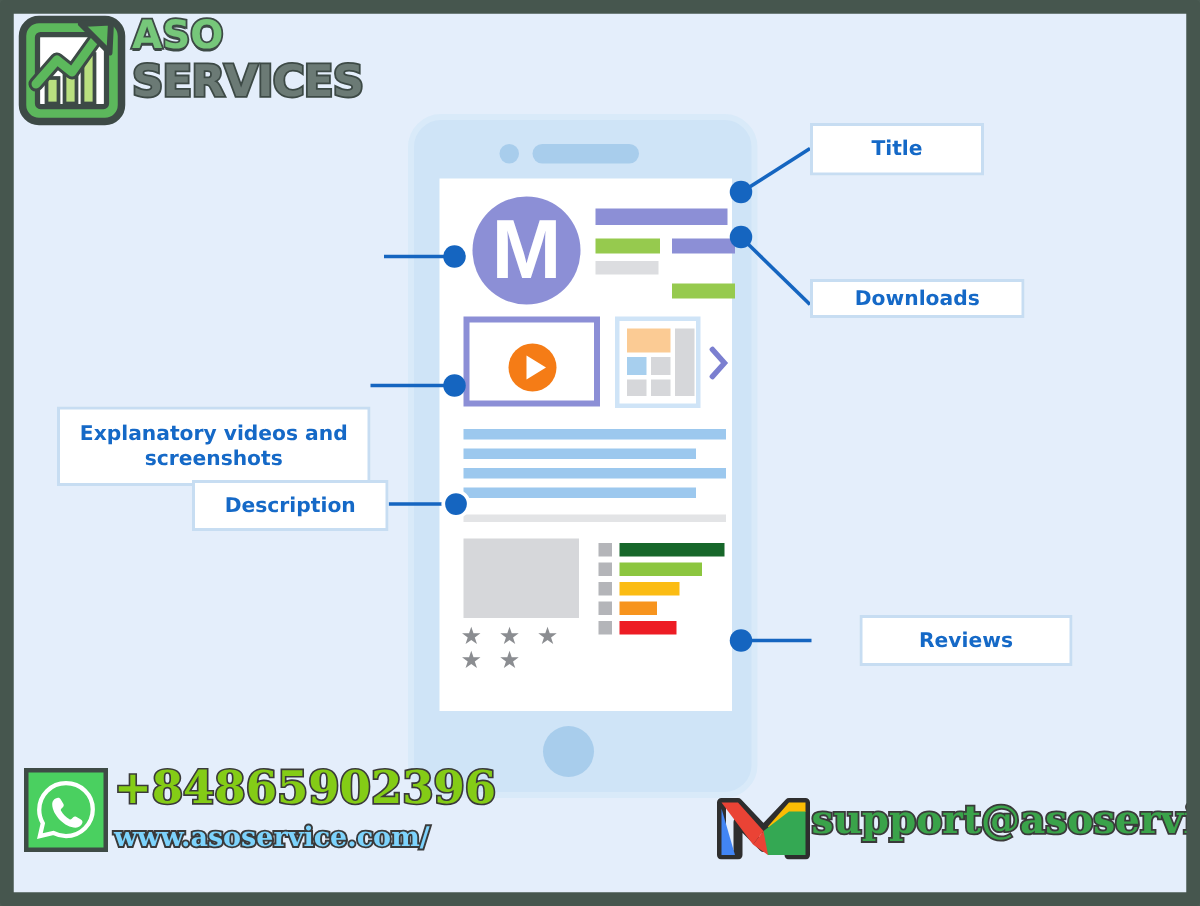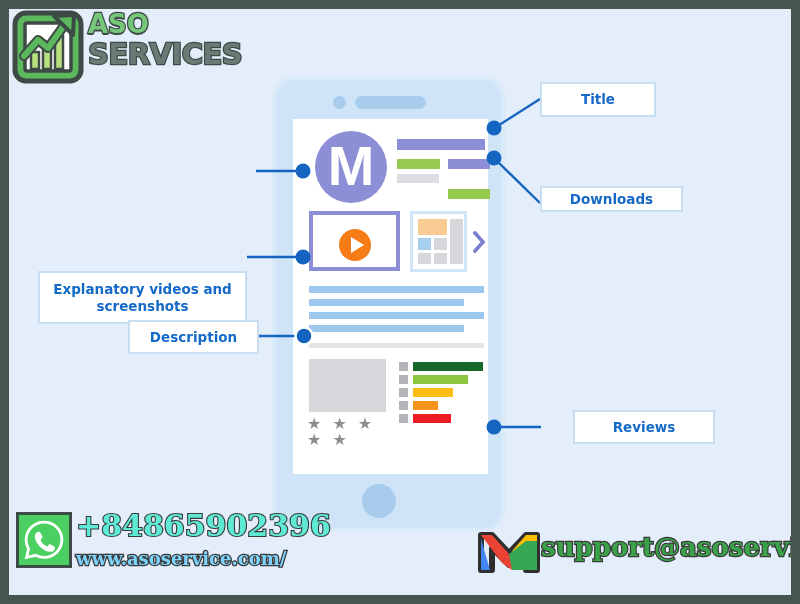--- a/index.html
+++ b/index.html
@@ -325,7 +325,7 @@
     left: 76px; top: 508px;
     font-size: 30px;
     font-weight: bold;
-    color: #5eead4;
+    color: #84cc16;
     -webkit-text-stroke: 2.2px #3a3a3a;
     paint-order: stroke fill;
     font-family: "DejaVu Serif", serif;

